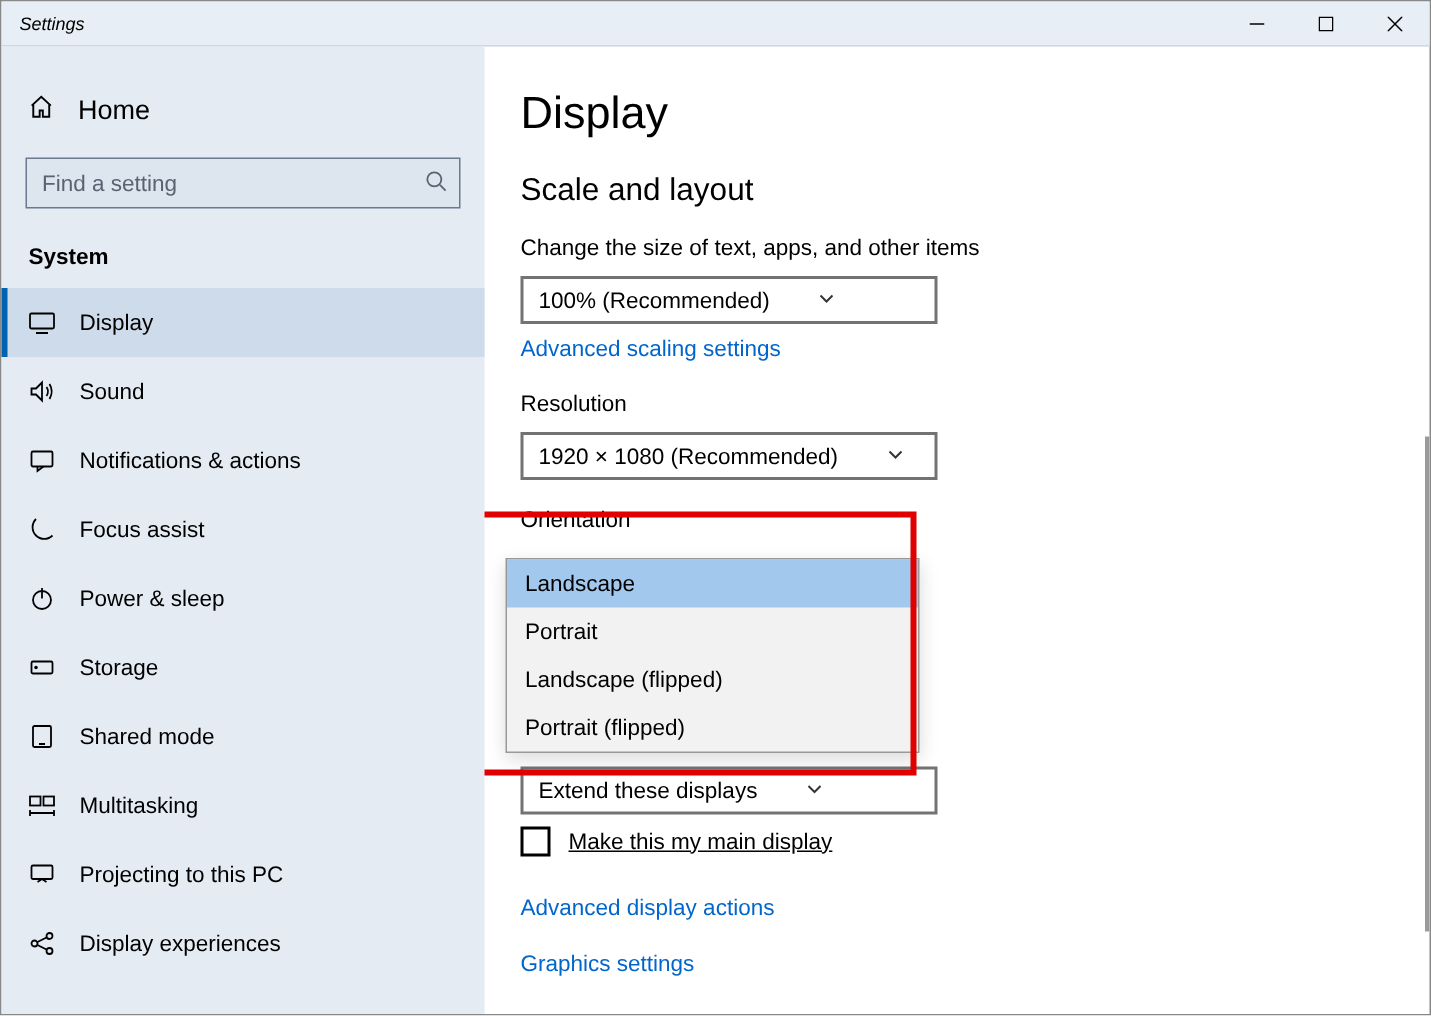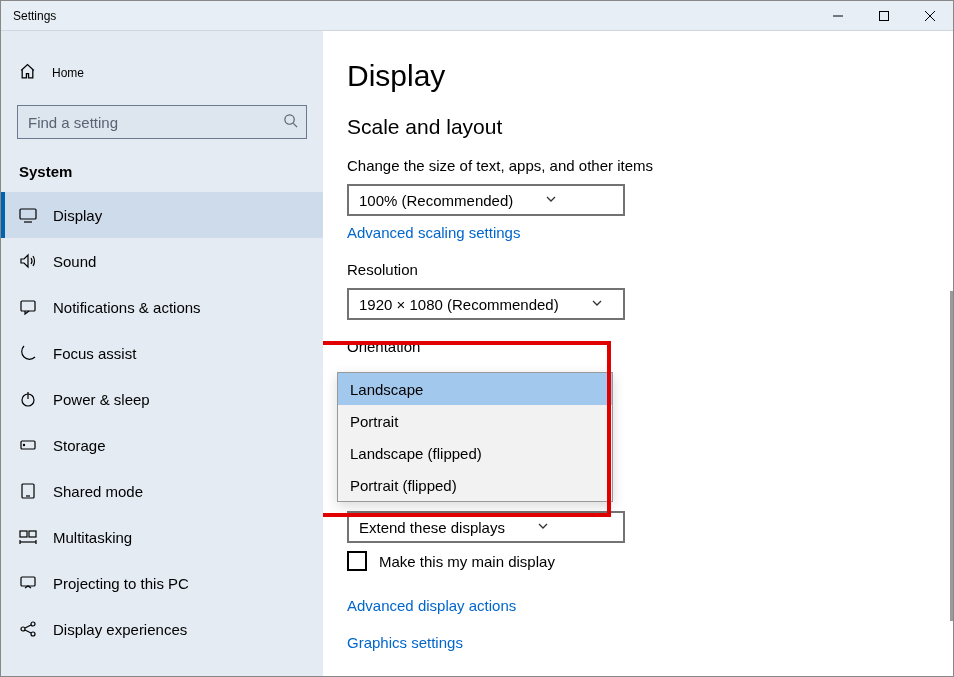--- a/index.html
+++ b/index.html
@@ -5,7 +5,7 @@
     * { box-sizing: border-box; margin: 0; padding: 0; }
     body { font-family: "Segoe UI", Arial, sans-serif; font-size: 14px; color: #000; background: #fff; width: 954px; height: 677px; overflow: hidden; position: relative; }
     .window { width: 954px; height: 677px; display: flex; flex-direction: column; border: 1px solid #888; }
-    .titlebar { height: 30px; display: flex; align-items: center; background: #e8eef5; border-bottom: 1px solid #d0d7e0; }
+    .titlebar { height: 30px; display: flex; align-items: center; background: #e8eef5; border-bottom: 1px solid #d0d7e0; font-style: italic; }
     .titlebar-title { padding-left: 12px; font-size: 12px; color: #000; flex: 1; }
     .caption-btns { display: flex; height: 100%; }
     .caption-btn { width: 46px; height: 100%; display: flex; align-items: center; justify-content: center; cursor: default; }

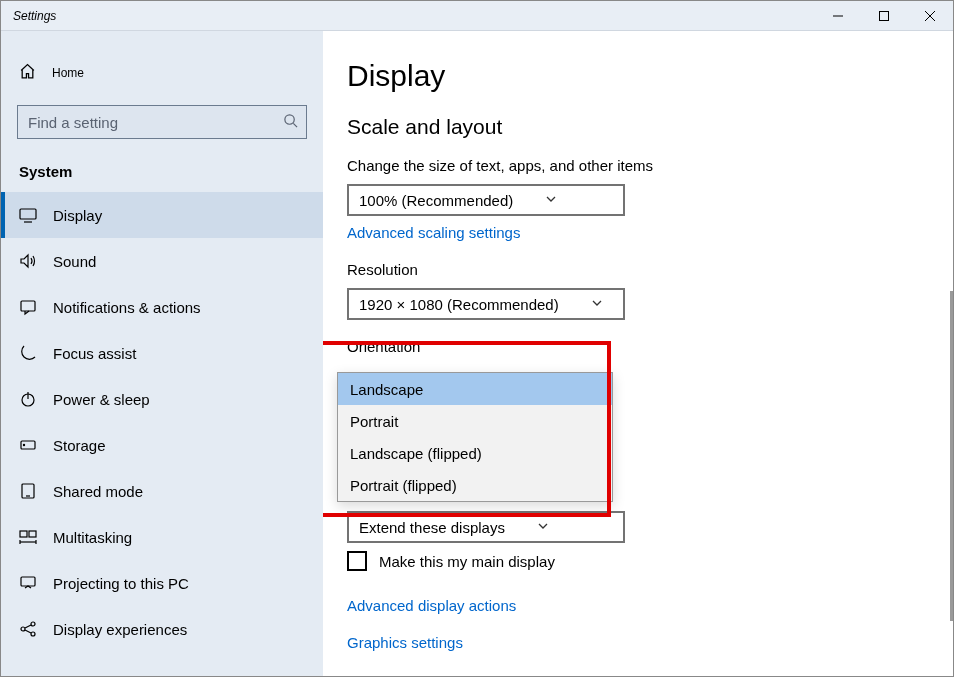--- a/index.html
+++ b/index.html
@@ -13,7 +13,7 @@
     .body-area { flex: 1; display: flex; min-height: 0; }
     .sidebar { width: 322px; background: #e4ebf3; display: flex; flex-direction: column; padding-top: 18px; }
     .home-row { display: flex; align-items: center; height: 48px; padding-left: 18px; gap: 16px; cursor: default; }
-    .home-row .label { font-size: 12px; }
+    .home-row .label { font-size: 18px; }
     .search-wrap { padding: 8px 16px 16px 16px; }
     .search-box { position: relative; border: 1px solid #6b7b8f; background: #dde5ef; height: 34px; display: flex; align-items: center; }
     .search-input { border: none; background: transparent; width: 100%; height: 100%; padding: 0 34px 0 10px; font-size: 15px; color: #5a6372; outline: none; }

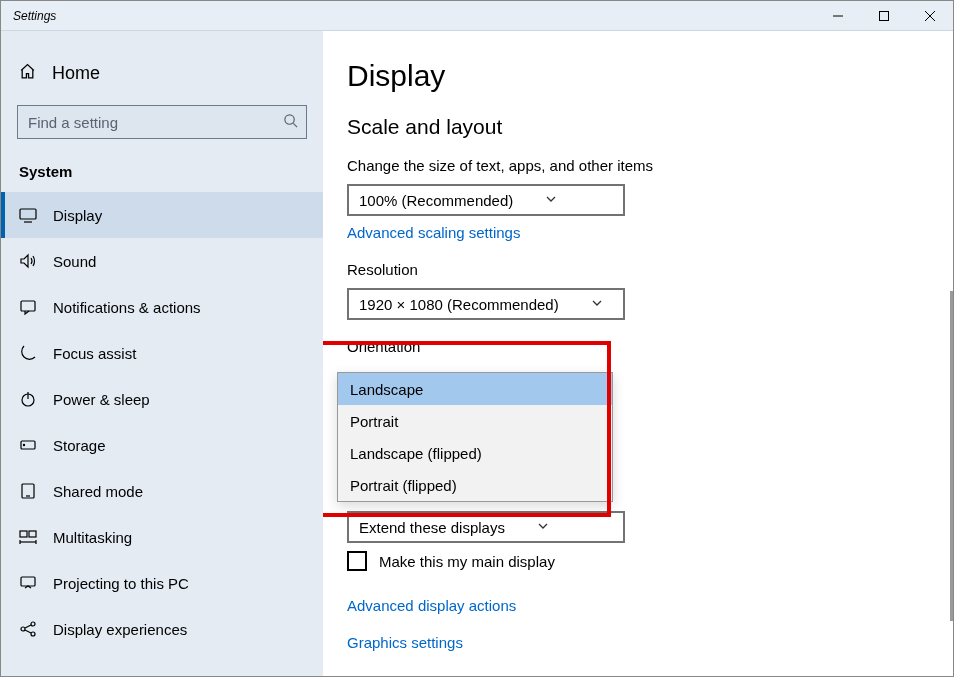--- a/index.html
+++ b/index.html
@@ -37,7 +37,7 @@
     .spacer-sm { height: 10px; }
     .checkbox-row { display: flex; align-items: center; gap: 12px; margin-top: 8px; }
     .checkbox-box { width: 20px; height: 20px; border: 2px solid #000; background: #fff; }
-    .checkbox-label { font-size: 15px; }
+    .checkbox-label { font-size: 15px; text-decoration: underline; }
     .scrollbar-track { position: absolute; right: 0; top: 0; bottom: 0; width: 4px; background: transparent; }
     .scrollbar-thumb { position: absolute; right: 0; width: 3px; background: #9a9a9a; }
     .highlight-box { border: 4px solid #e00000; position: absolute; pointer-events: none; }

